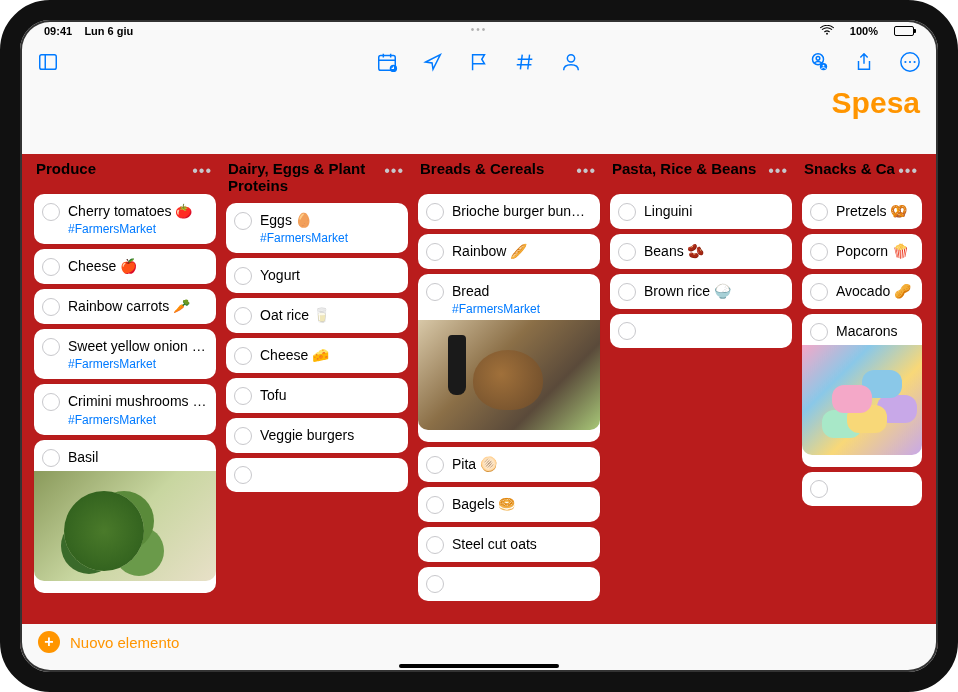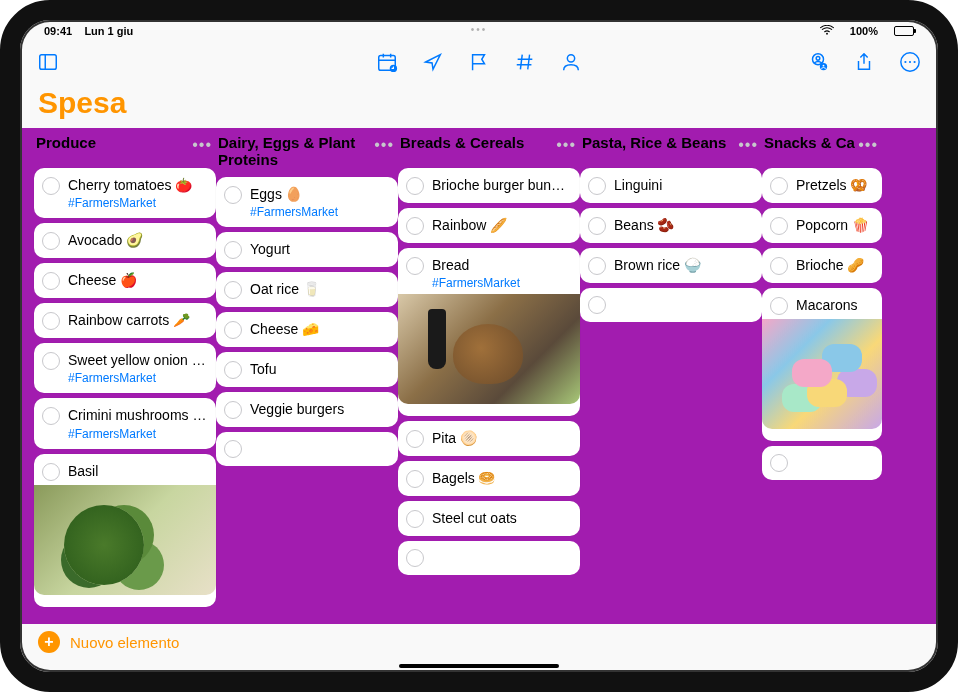--- a/index.html
+++ b/index.html
@@ -205,7 +205,7 @@
     <div>
       <span>09:41</span>
       &nbsp;&nbsp;
-      <span>Lun 1 giu</span>
+      <span>Lun 6 giu</span>
     </div>
     <div class="status-right">
       <span>

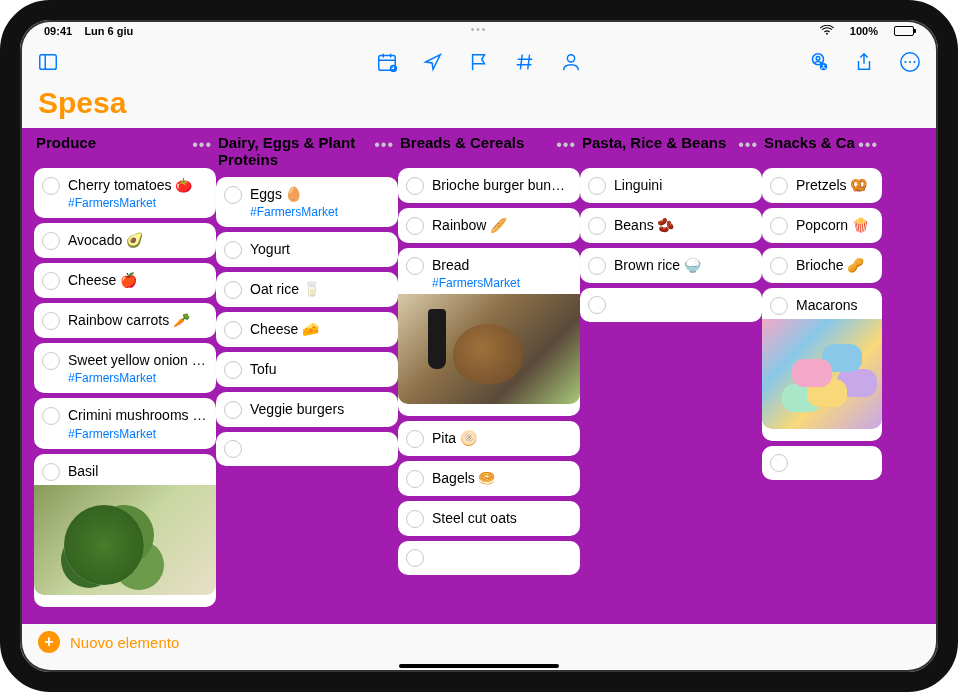--- a/index.html
+++ b/index.html
@@ -73,6 +73,7 @@
   color: #ff9500;
   padding: 2px 18px 8px;
   background:#f9f9f9;
+  text-align:right;
 }
 
 

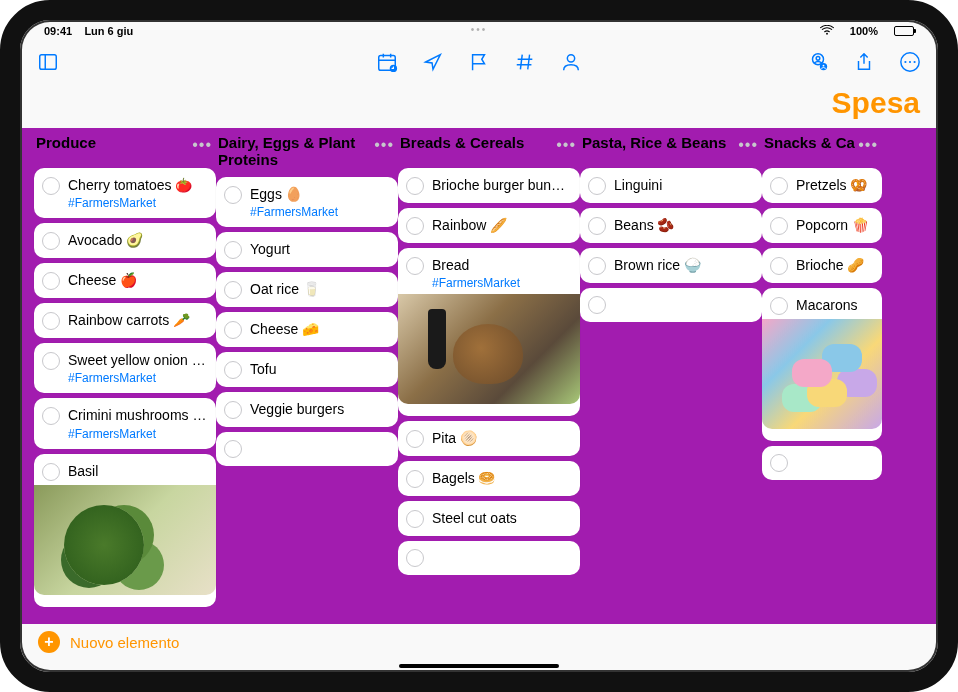--- a/index.html
+++ b/index.html
@@ -79,11 +79,12 @@
 
 .board {
   display: flex;
-  gap: 0;
+  gap: 10px;
   padding: 0 4px 0 14px;
   overflow-x: hidden;
-  background:#a21caf;
+  background:#b91c1c;
   height: calc(100% - 20px - 44px - 44px - 42px);
+  margin-top: 26px;
 }
 .column {
   width: 182px;

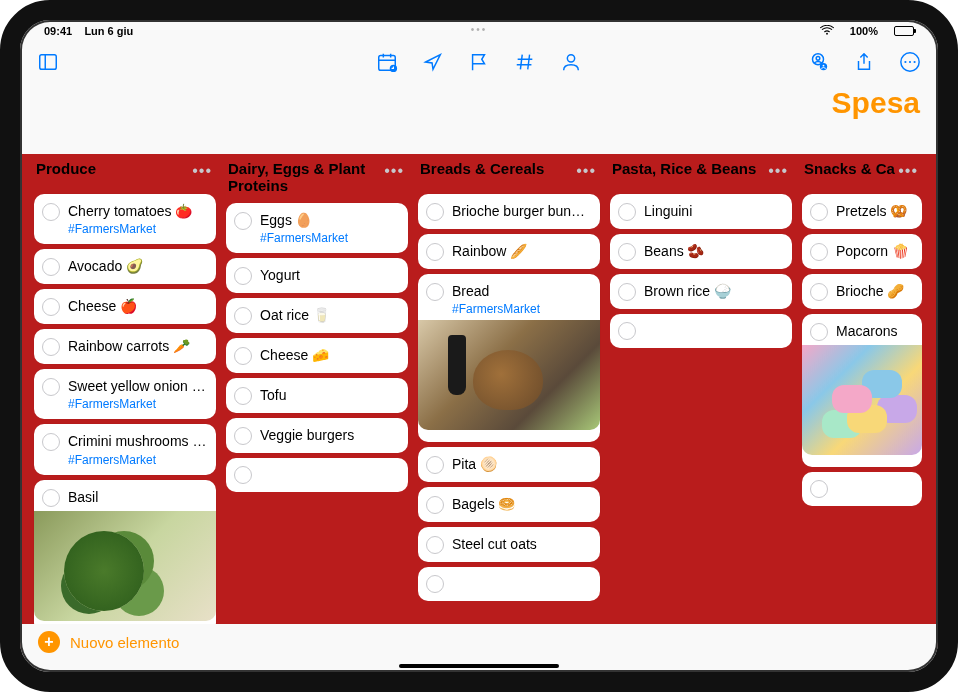--- a/index.html
+++ b/index.html
@@ -314,12 +314,6 @@
           <div class="card">
             <div class="radio"></div>
             <div class="card-text">
-              <div class="card-label">Avocado 🥑</div>
-            </div>
-          </div>
-          <div class="card">
-            <div class="radio"></div>
-            <div class="card-text">
               <div class="card-label">Cheese 🍎</div>
             </div>
           </div>

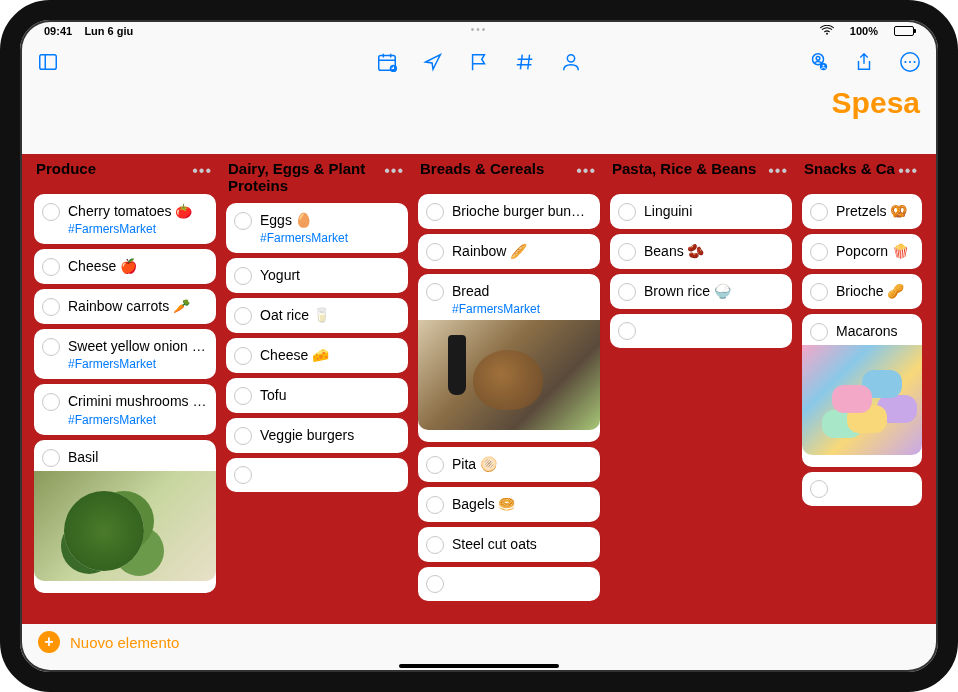--- a/index.html
+++ b/index.html
@@ -502,7 +502,7 @@
           <div class="card">
             <div class="radio"></div>
             <div class="card-text">
-              <div class="card-label">Brioche 🥜</div>
+              <div class="card-label">Avocado 🥜</div>
             </div>
           </div>
           <div class="card with-image">

